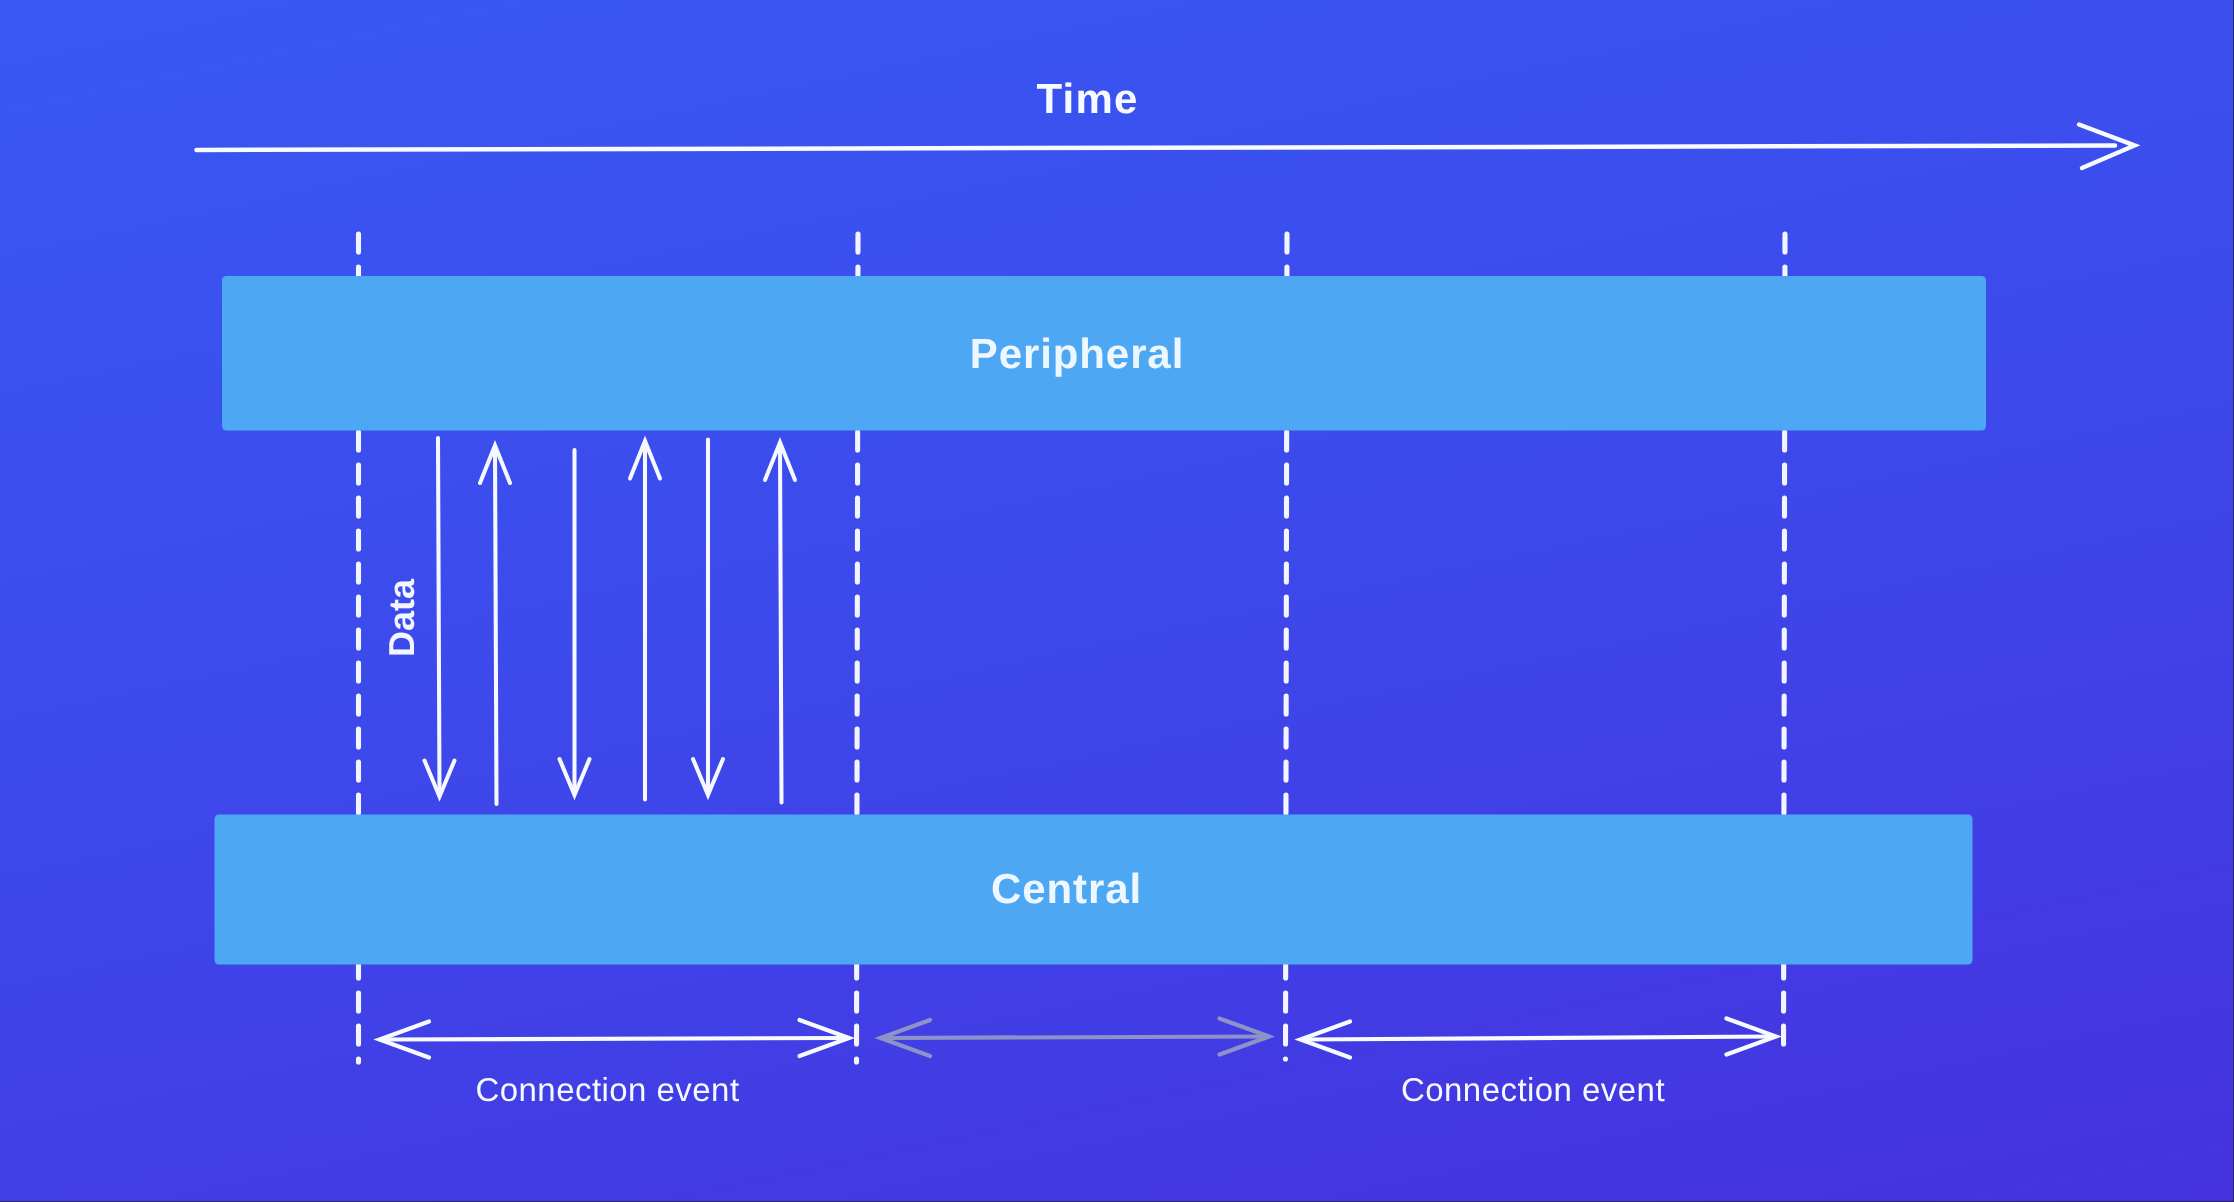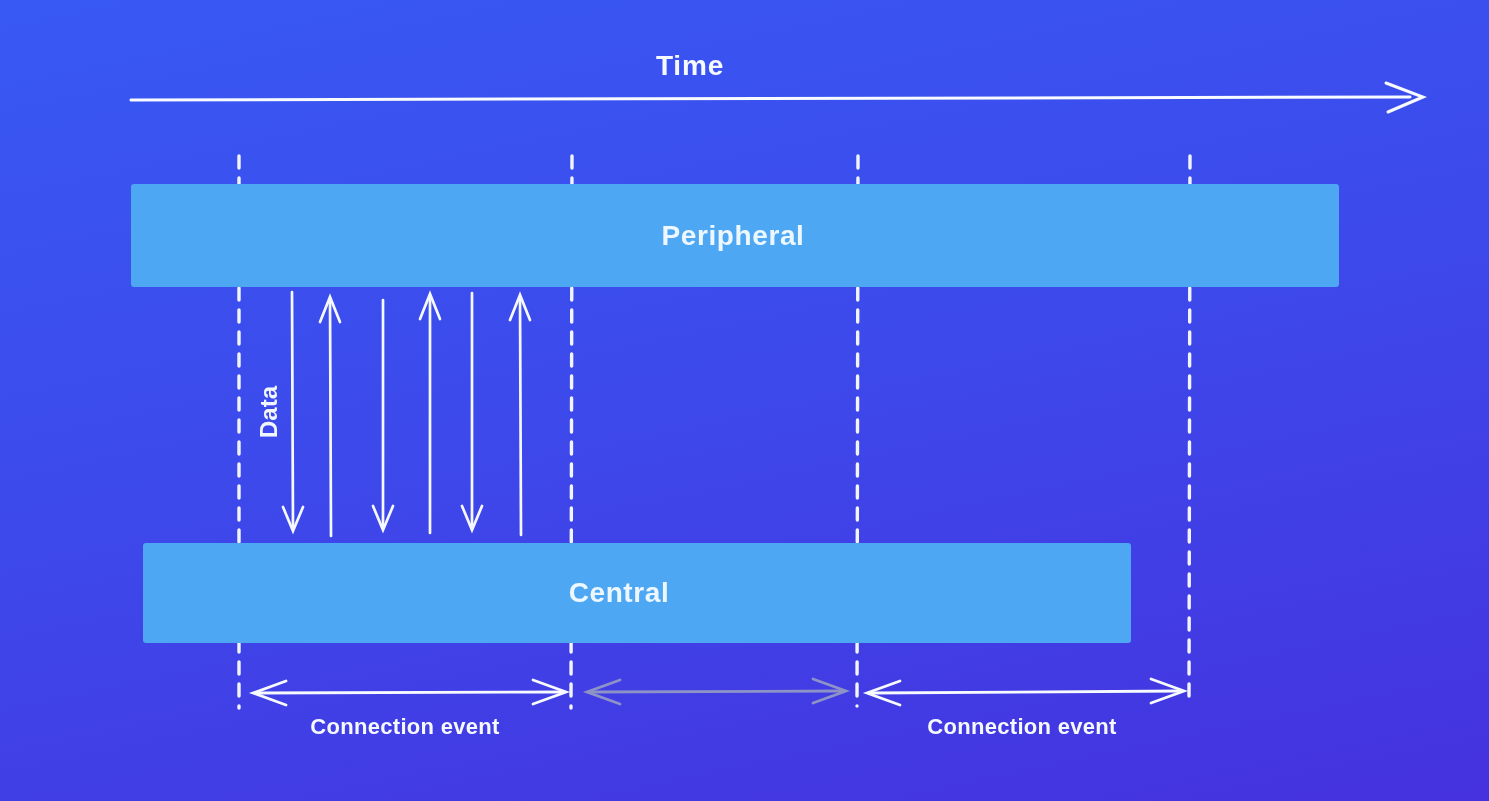--- a/index.html
+++ b/index.html
@@ -23,7 +23,7 @@
   }
   .time-label {
     position: absolute;
-    left: 590px;
+    left: 625px;
     top: 50px;
     width: 200px;
     text-align: center;

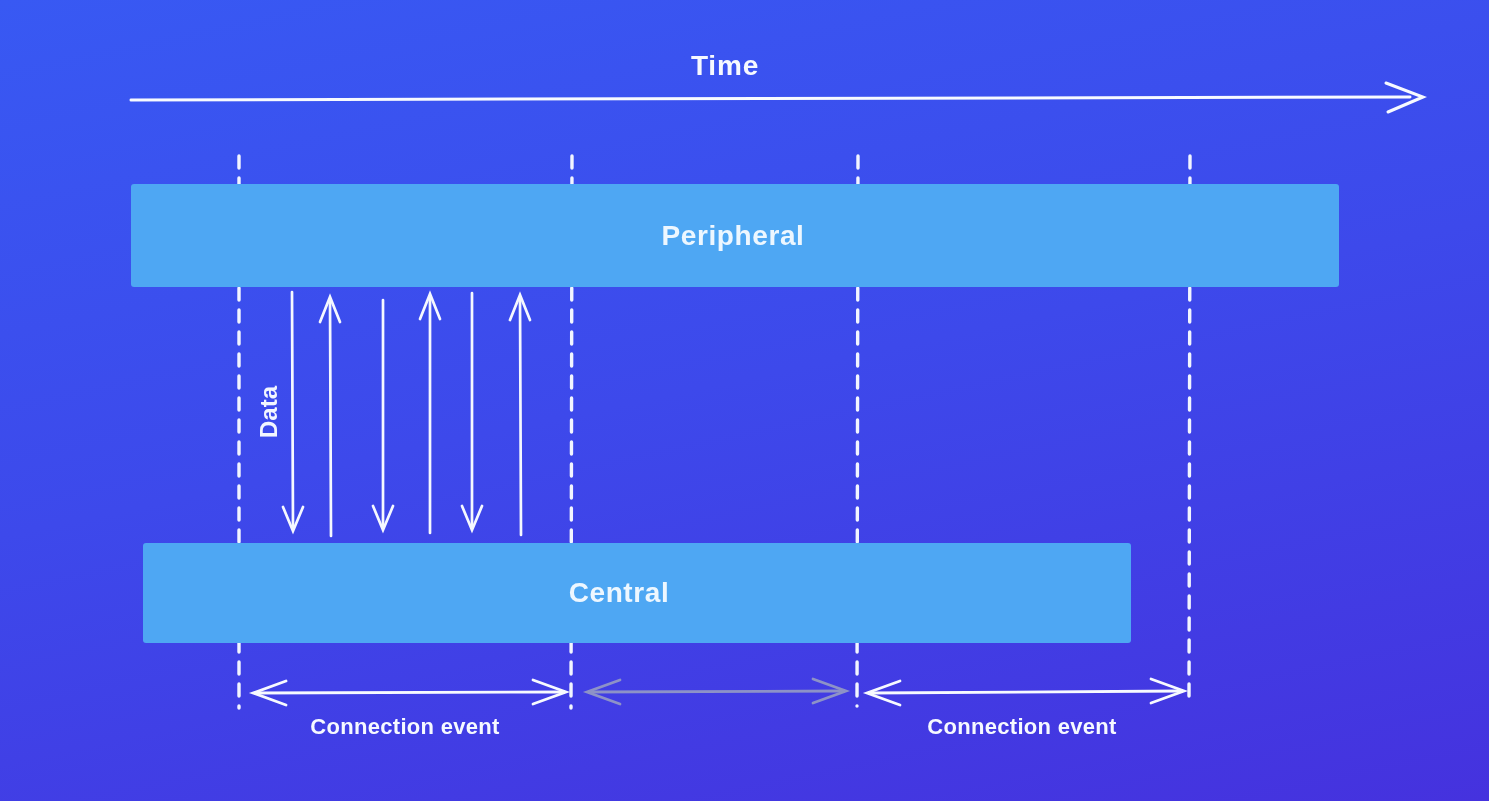--- a/index.html
+++ b/index.html
@@ -41,11 +41,10 @@
     justify-content: center;
   }
   .bar-peripheral {
-    left: 131px;
+    left: 148px;
     top: 184px;
     width: 1176px;
     height: 103px;
-    padding-left: 32px;
   }
   .bar-central {
     left: 143px;

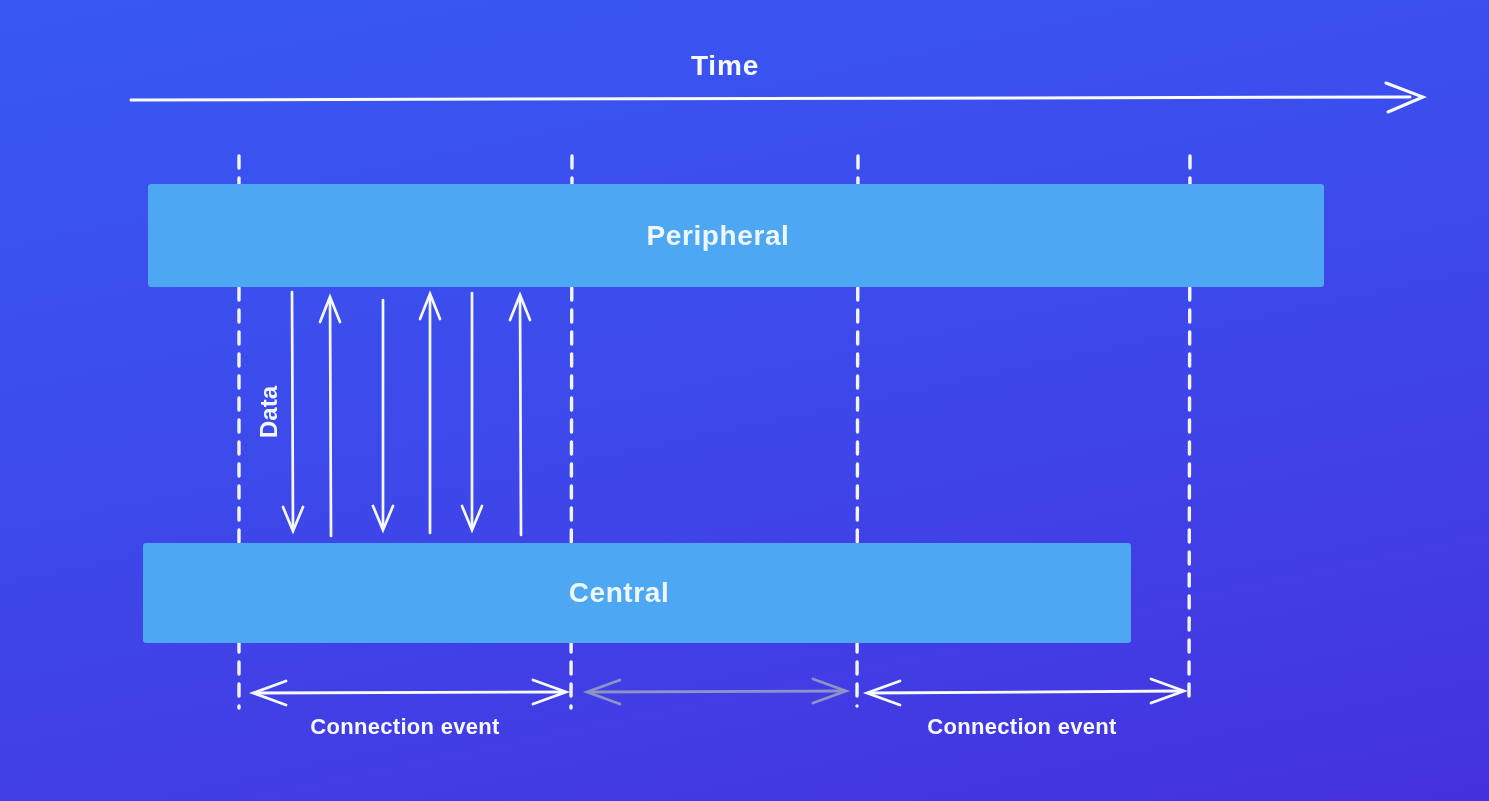--- a/index.html
+++ b/index.html
@@ -49,7 +49,7 @@
   .bar-central {
     left: 143px;
     top: 543px;
-    width: 988px;
+    width: 1172px;
     height: 100px;
     text-align: right;
   }

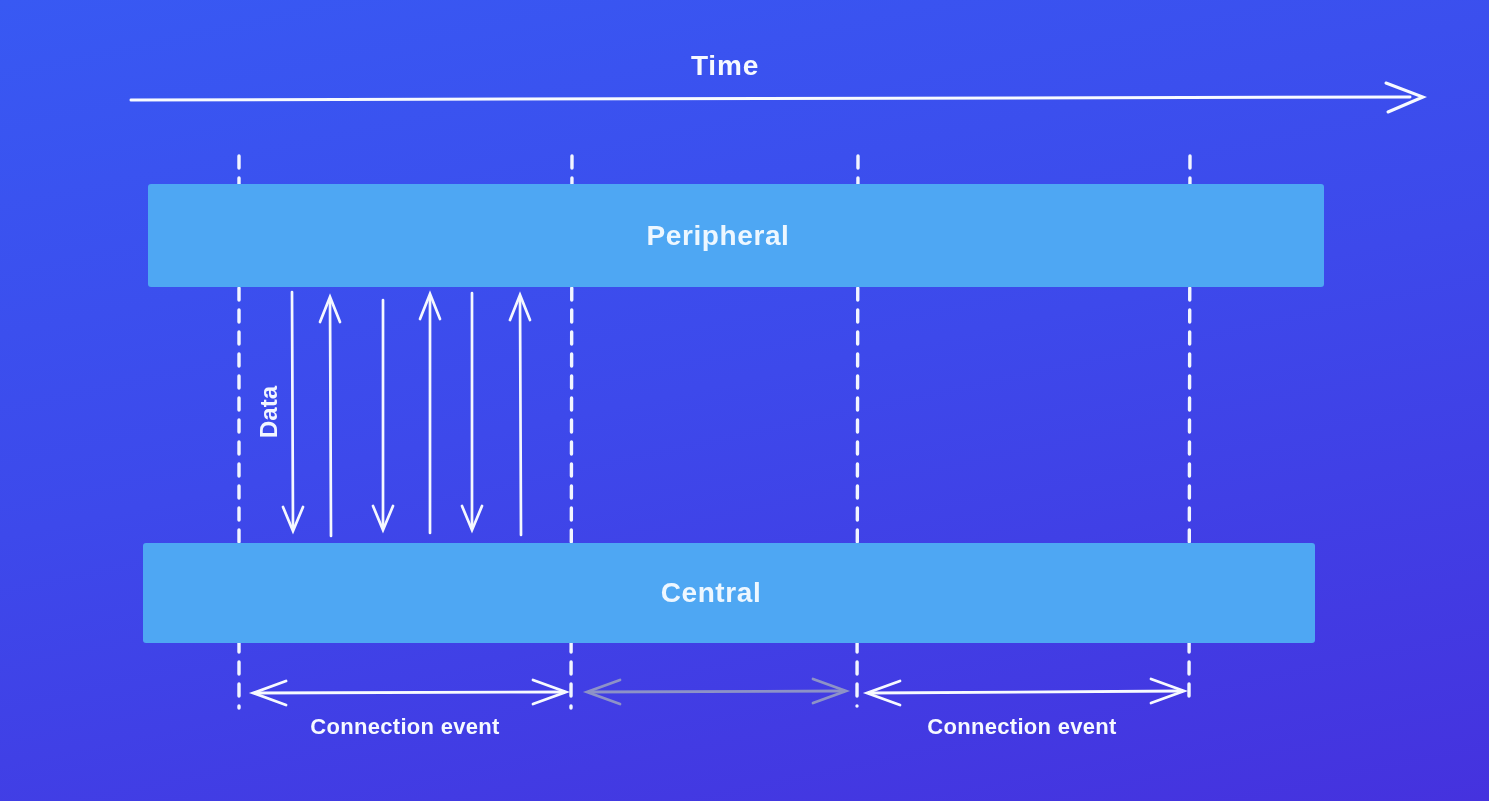--- a/index.html
+++ b/index.html
@@ -78,7 +78,7 @@
     text-align: center;
     color: #F6F9FF;
     font-size: 22px;
-    font-weight: 700;
+    font-weight: 400;
     letter-spacing: 0.3px;
   }
   .seg-1 { left: 255px;  width: 300px; }

